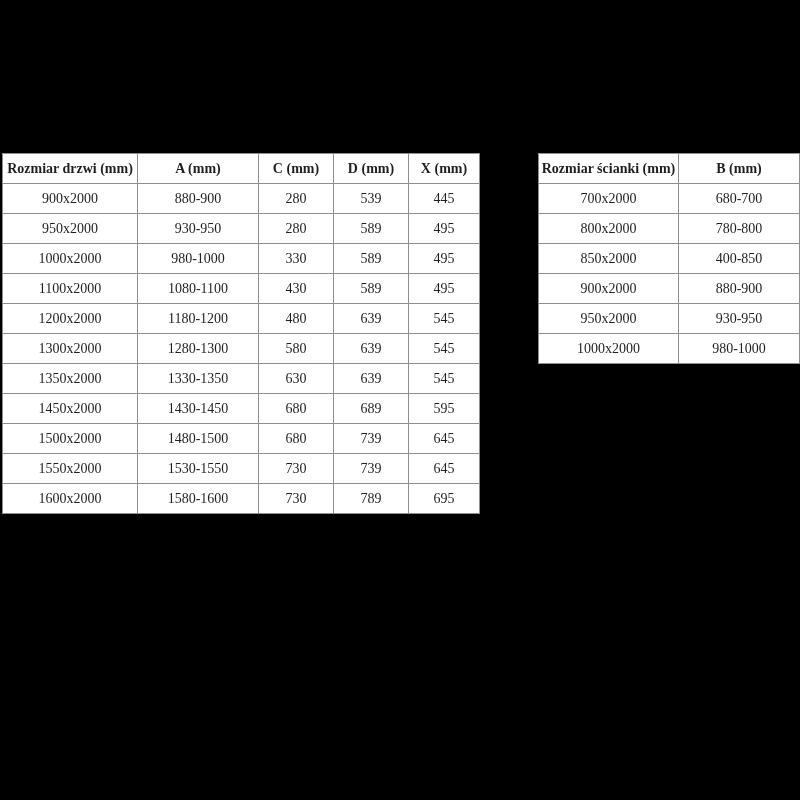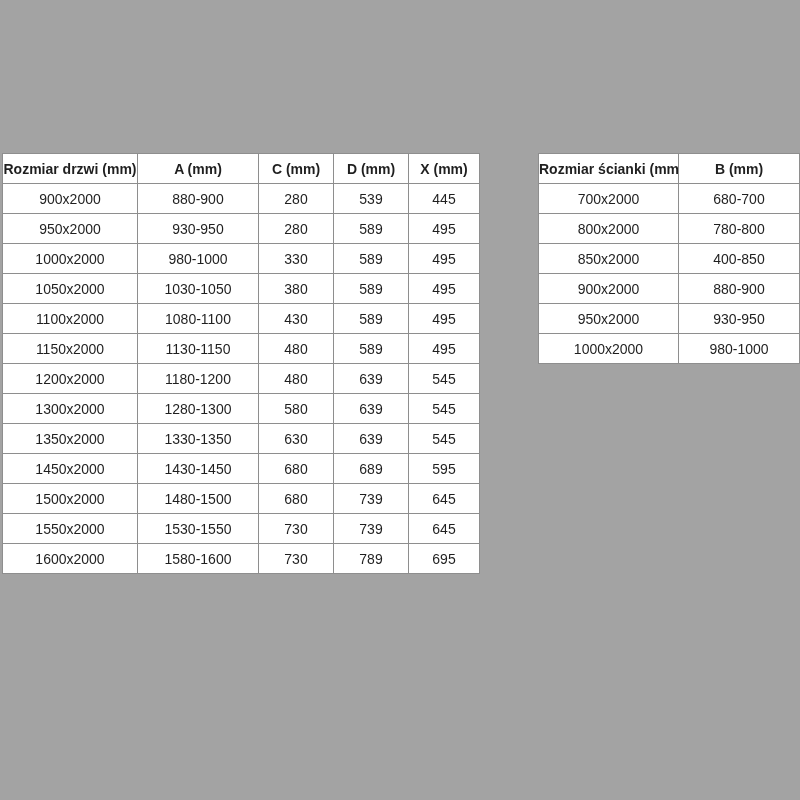--- a/index.html
+++ b/index.html
@@ -11,8 +11,9 @@
   .canvas {
     position: relative;
     width: 800px; height: 800px;
-    background: #a3a3a3;
+    background: #000000;
     overflow: hidden;
+    font-family: Liberation Serif, serif;
   }
   table.spec-table {
     position: absolute;

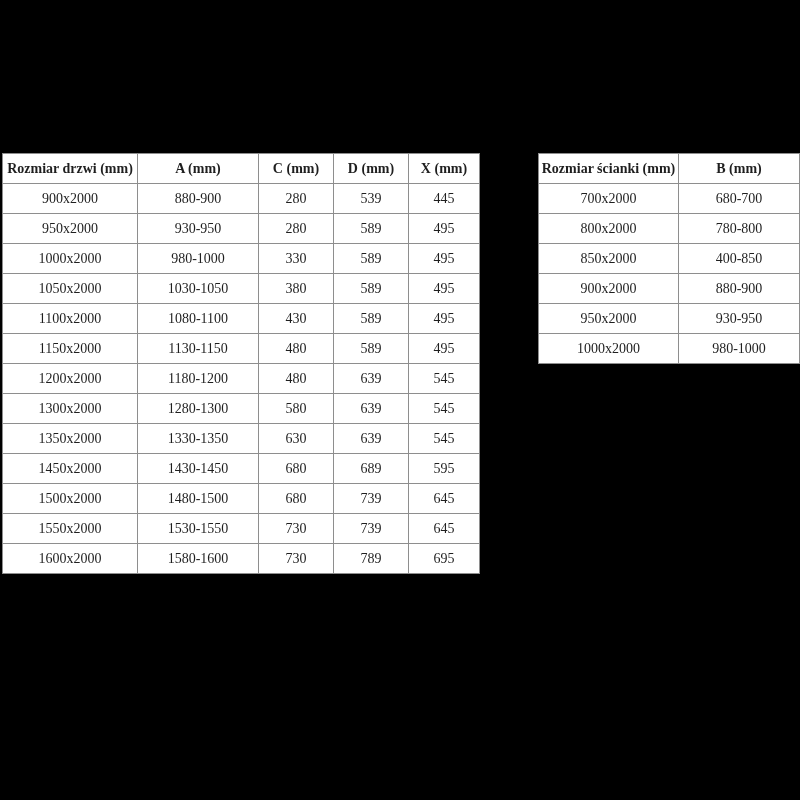--- a/index.html
+++ b/index.html
@@ -100,13 +100,6 @@
           <td>495</td>
         </tr>
         <tr>
-          <td>1050x2000</td>
-          <td>1030-1050</td>
-          <td>380</td>
-          <td>589</td>
-          <td>495</td>
-        </tr>
-        <tr>
           <td>1100x2000</td>
           <td>1080-1100</td>
           <td>430</td>

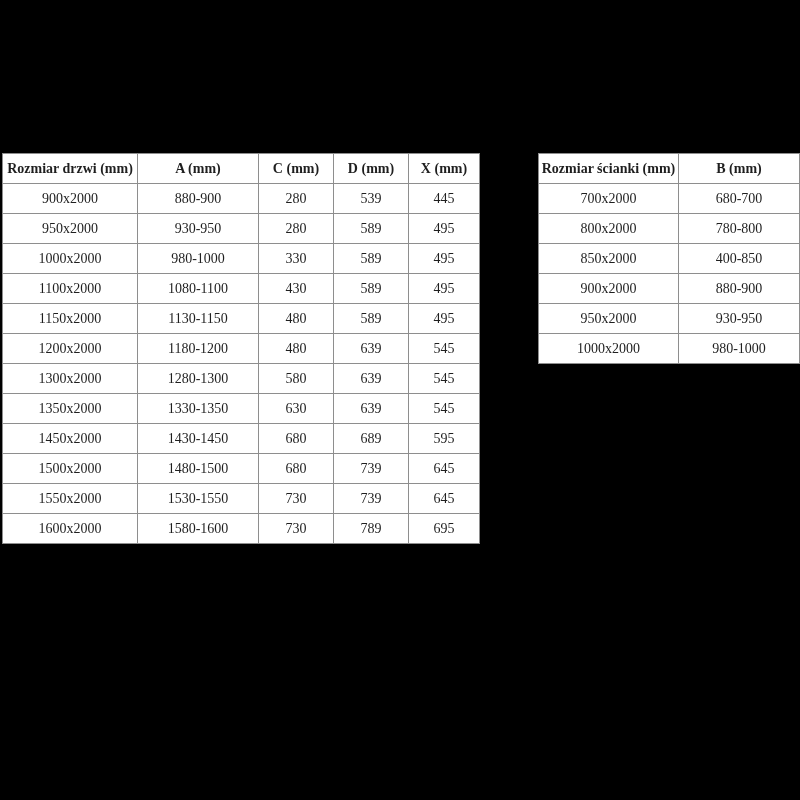--- a/index.html
+++ b/index.html
@@ -107,13 +107,6 @@
           <td>495</td>
         </tr>
         <tr>
-          <td>1150x2000</td>
-          <td>1130-1150</td>
-          <td>480</td>
-          <td>589</td>
-          <td>495</td>
-        </tr>
-        <tr>
           <td>1200x2000</td>
           <td>1180-1200</td>
           <td>480</td>

